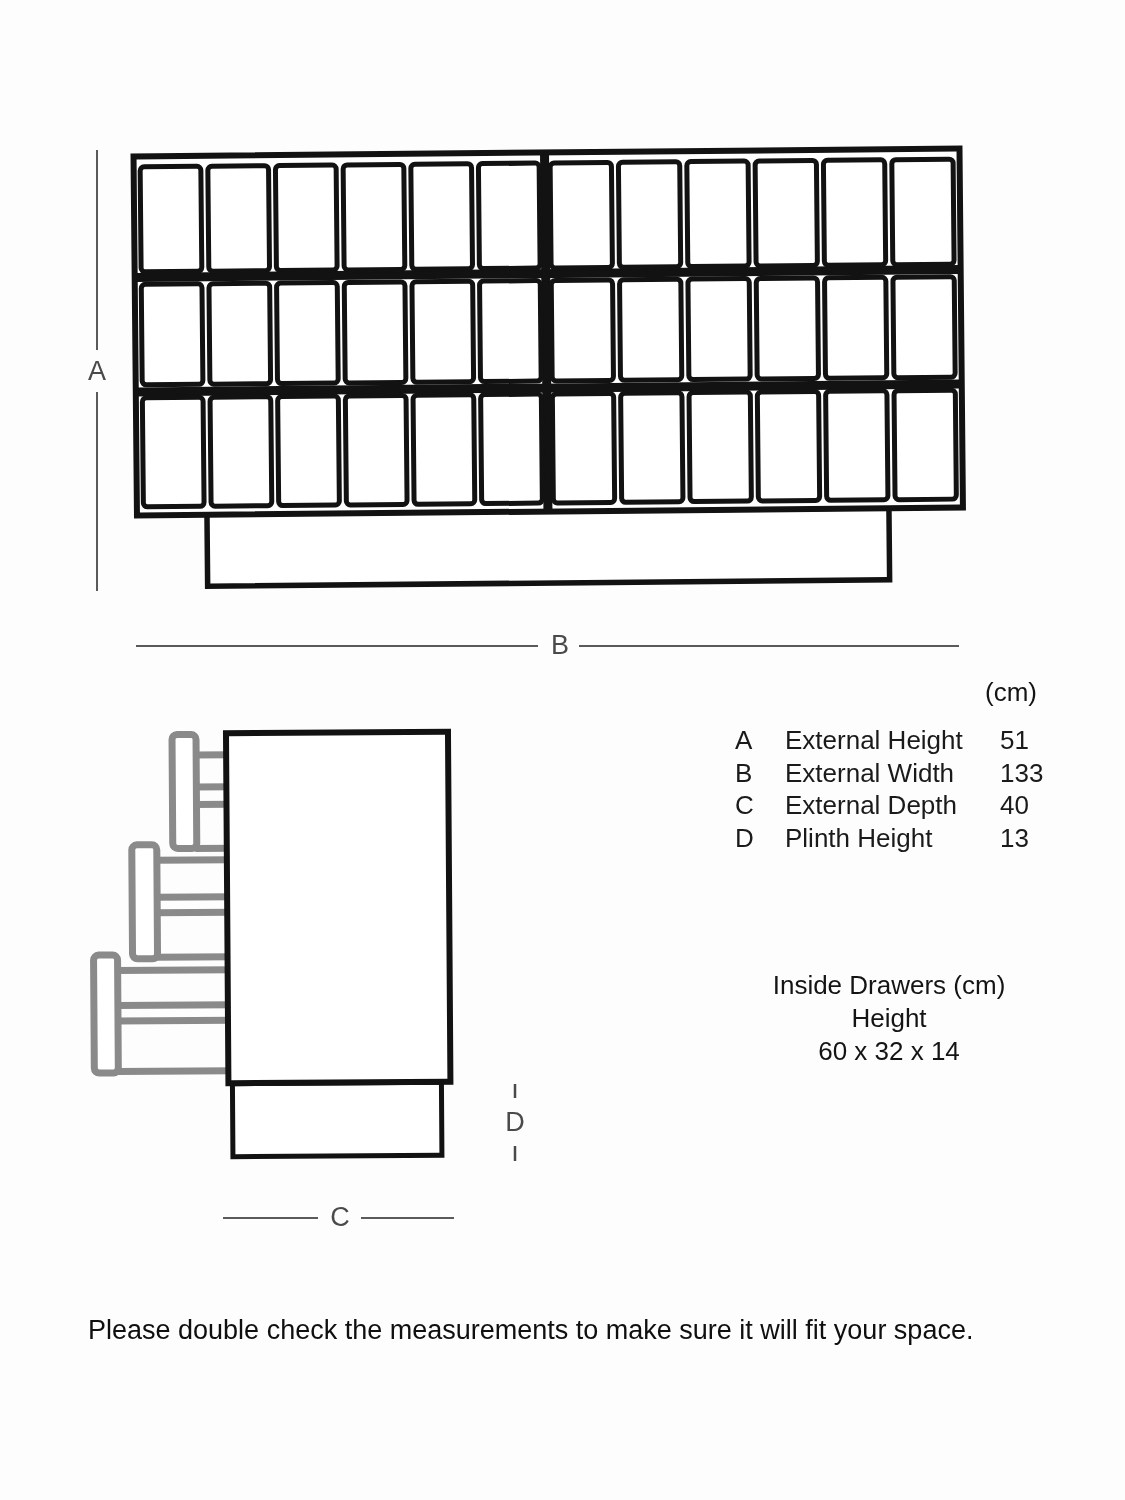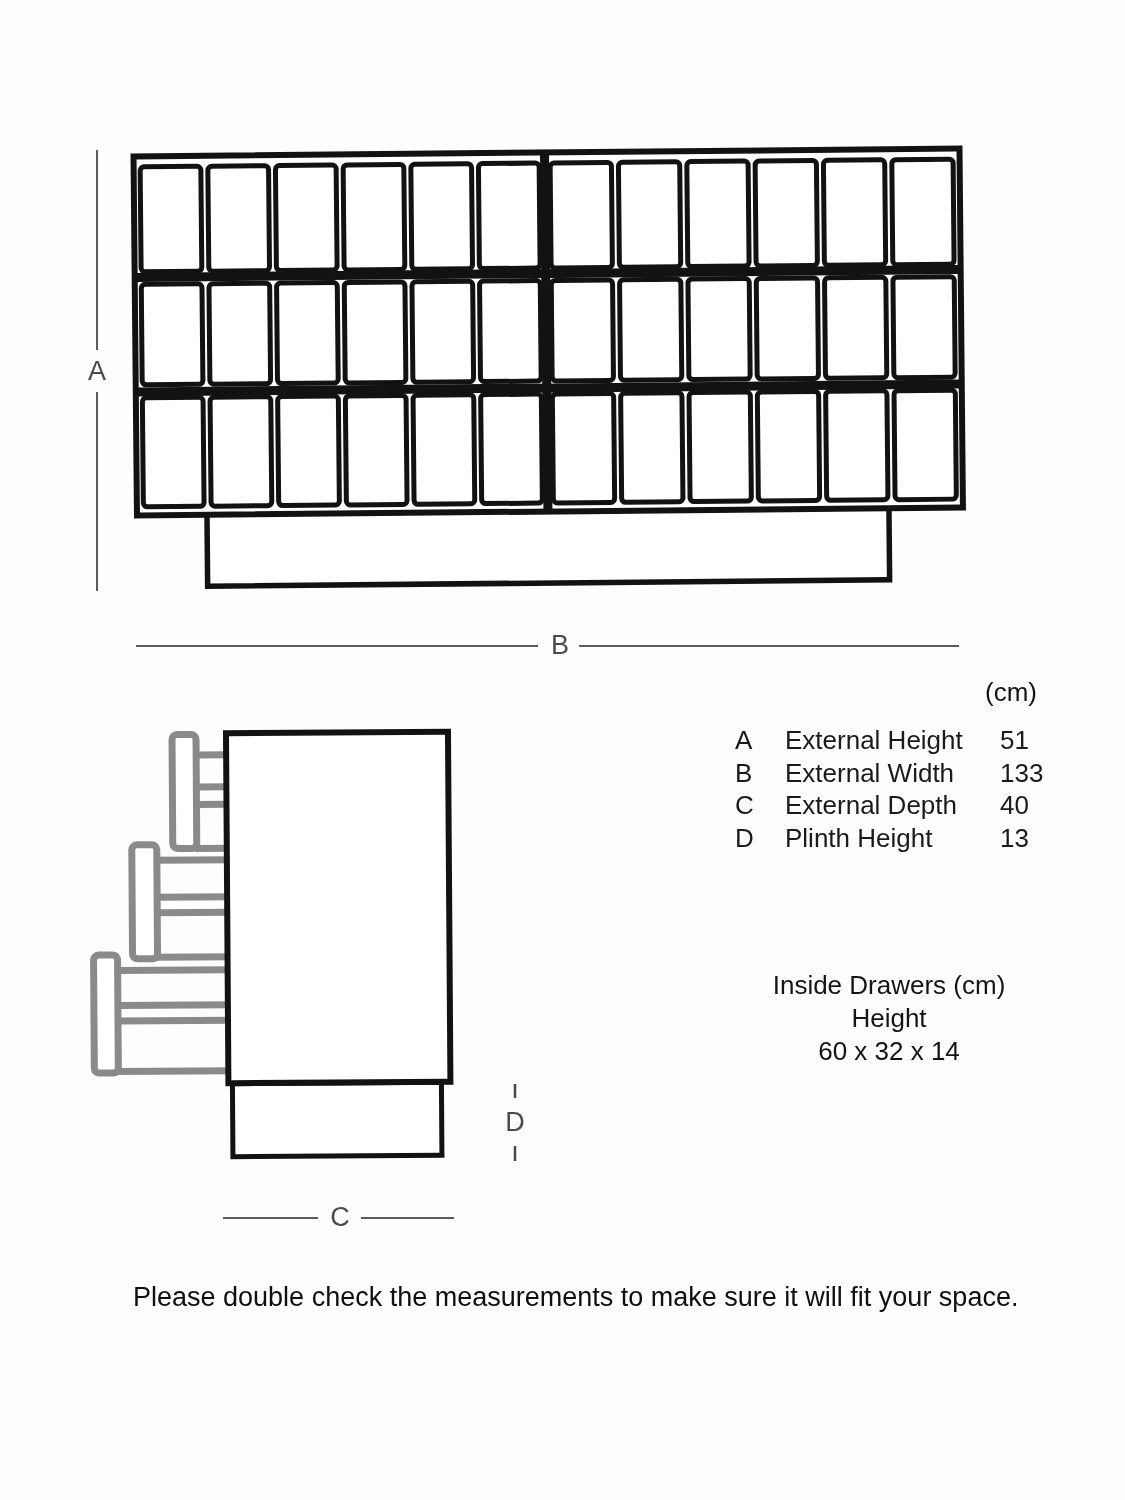--- a/index.html
+++ b/index.html
@@ -184,7 +184,7 @@
     <div>60 x 32 x 14</div>
   </div>
 
-  <div class="txt note" style="left:88px;top:1282px;margin-left:45px;">Please double check the measurements to make sure it will fit your space.</div>
+  <div class="txt note" style="left:88px;top:1315px;">Please double check the measurements to make sure it will fit your space.</div>
 </div>
 
 </body></html>

